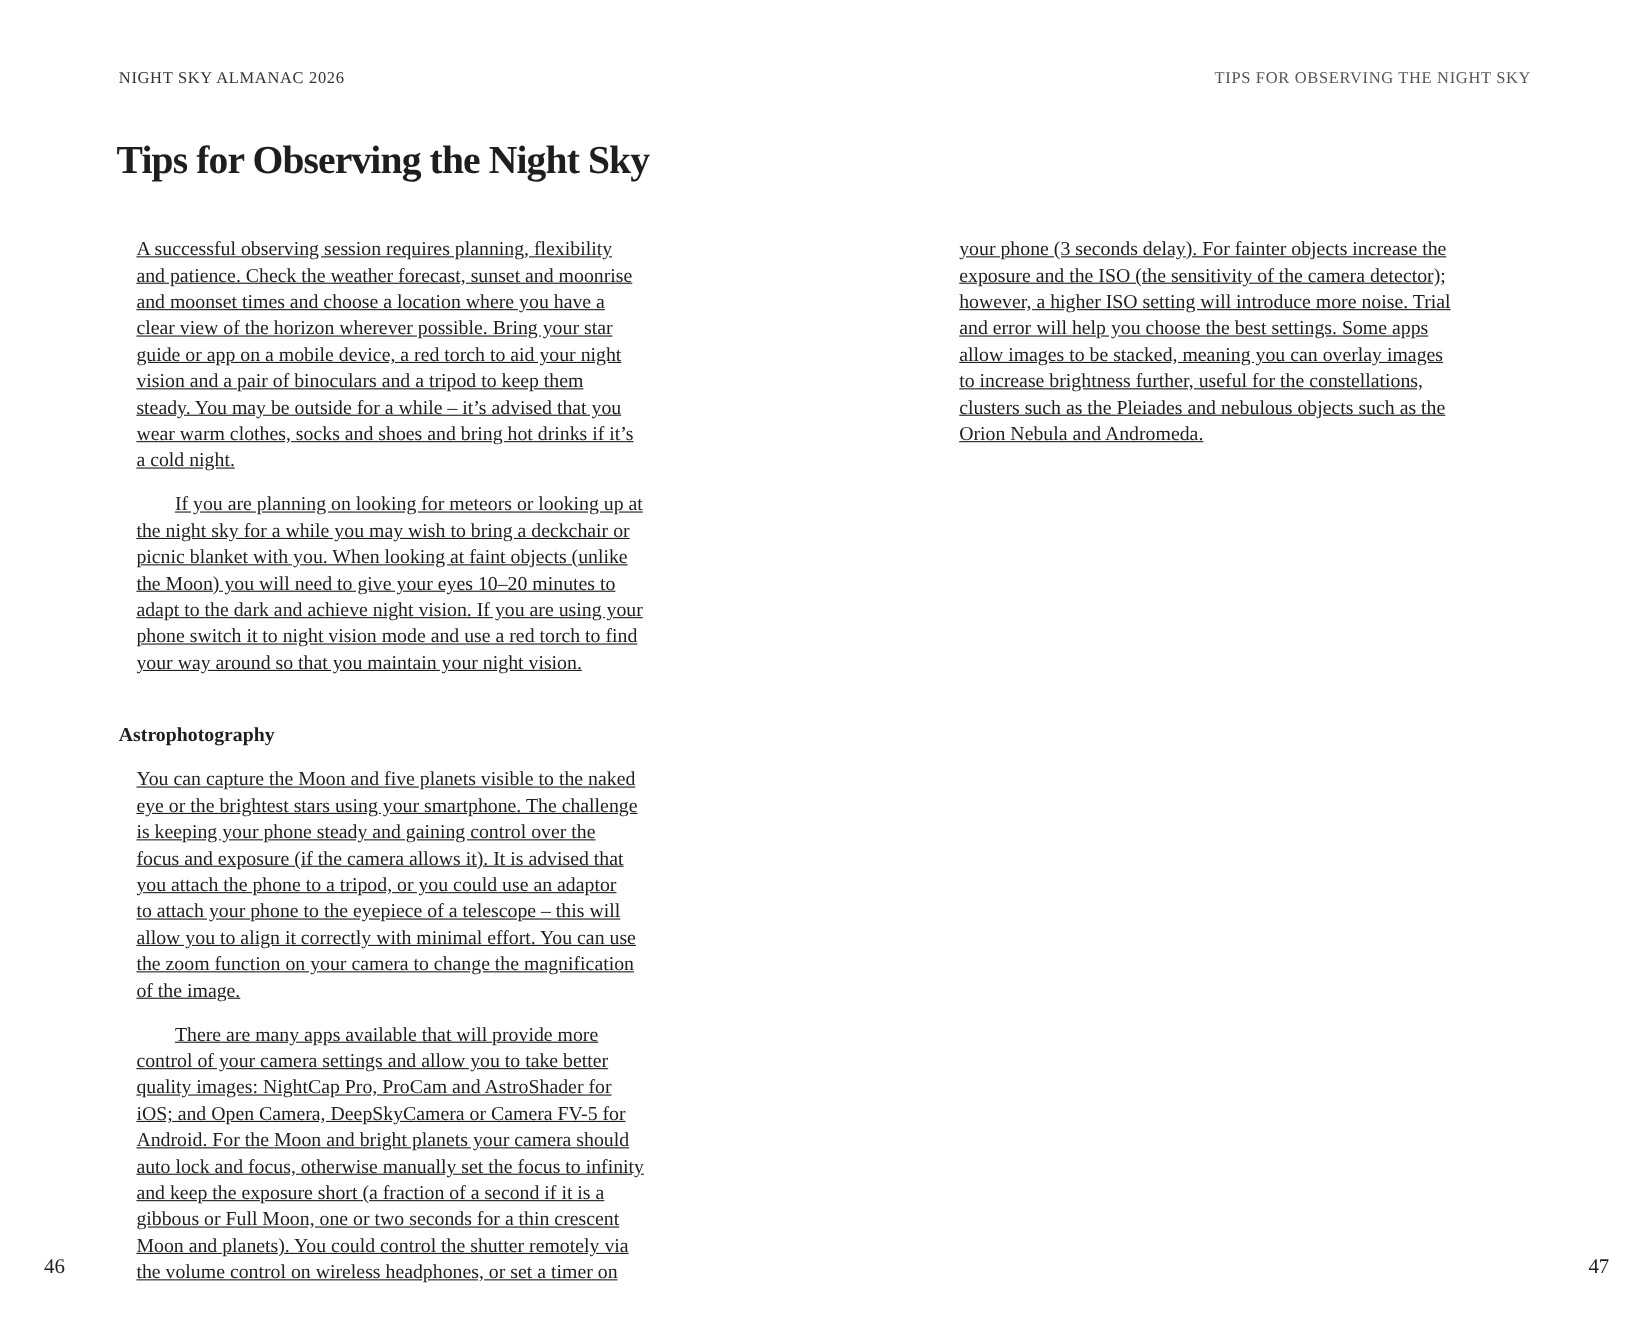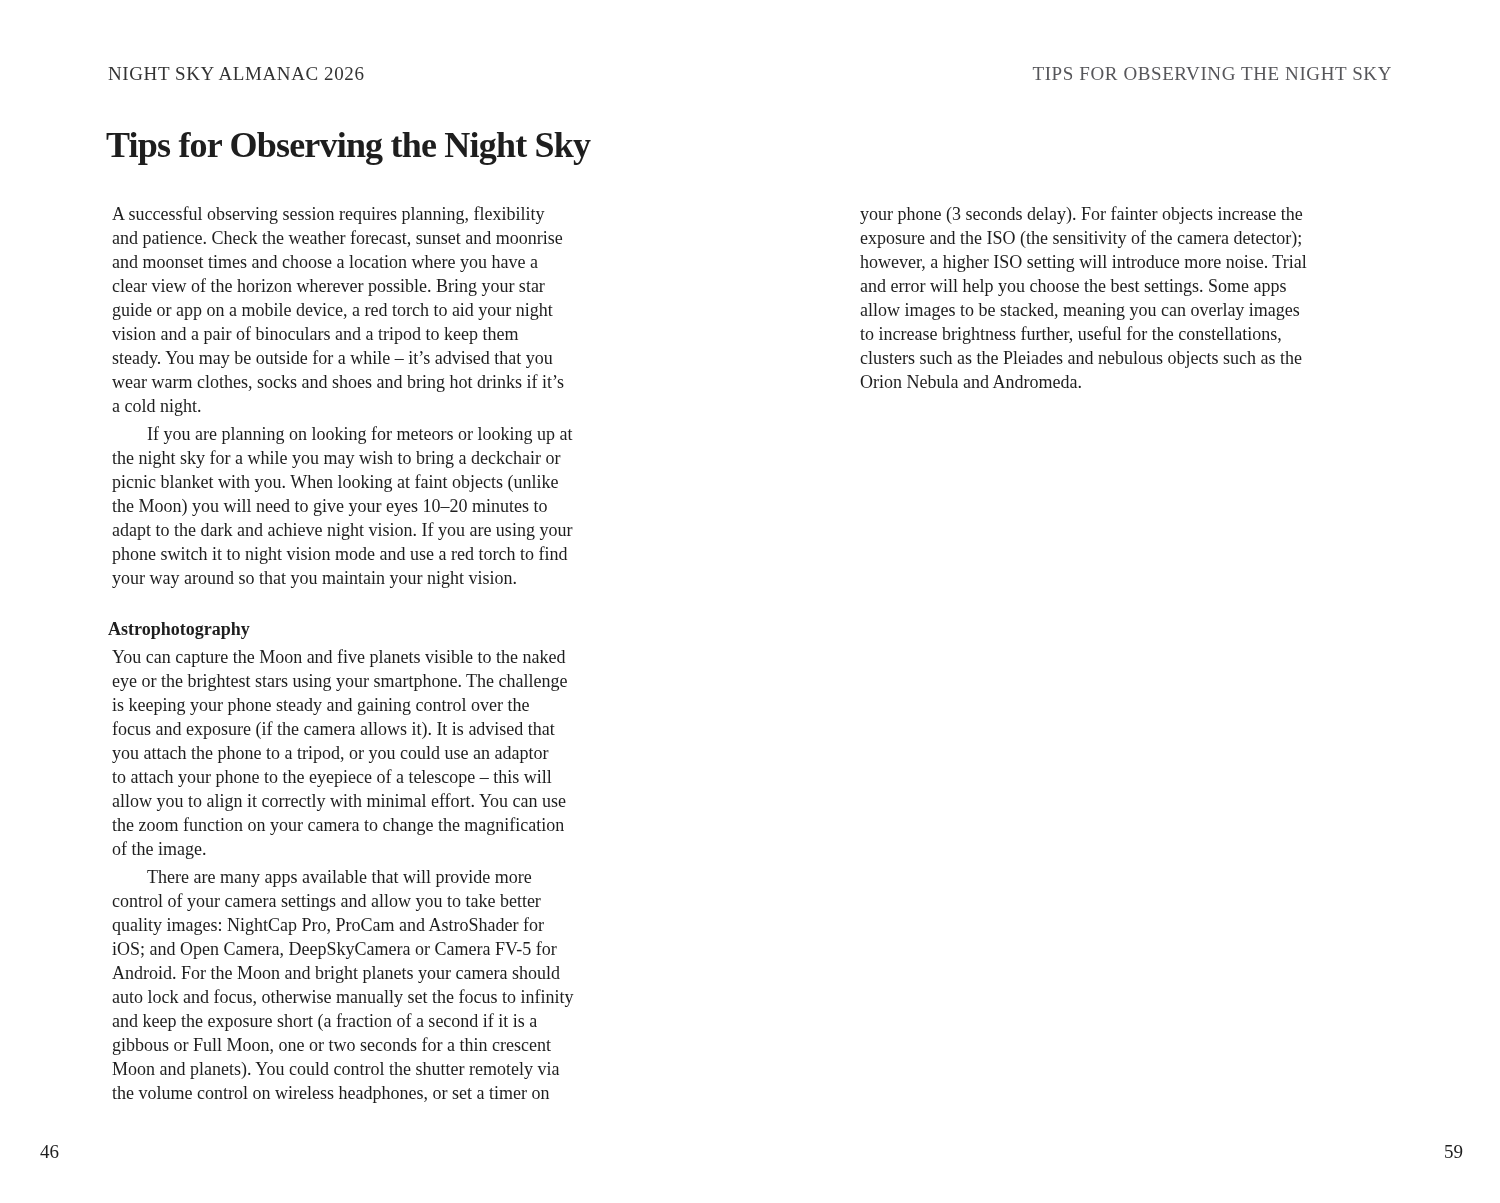--- a/index.html
+++ b/index.html
@@ -19,7 +19,7 @@
   .running-header {
     position: absolute;
     top: 63px;
-    font-size: 19px;
+    font-size: 15px;
     letter-spacing: 0.6px;
     white-space: nowrap;
   }

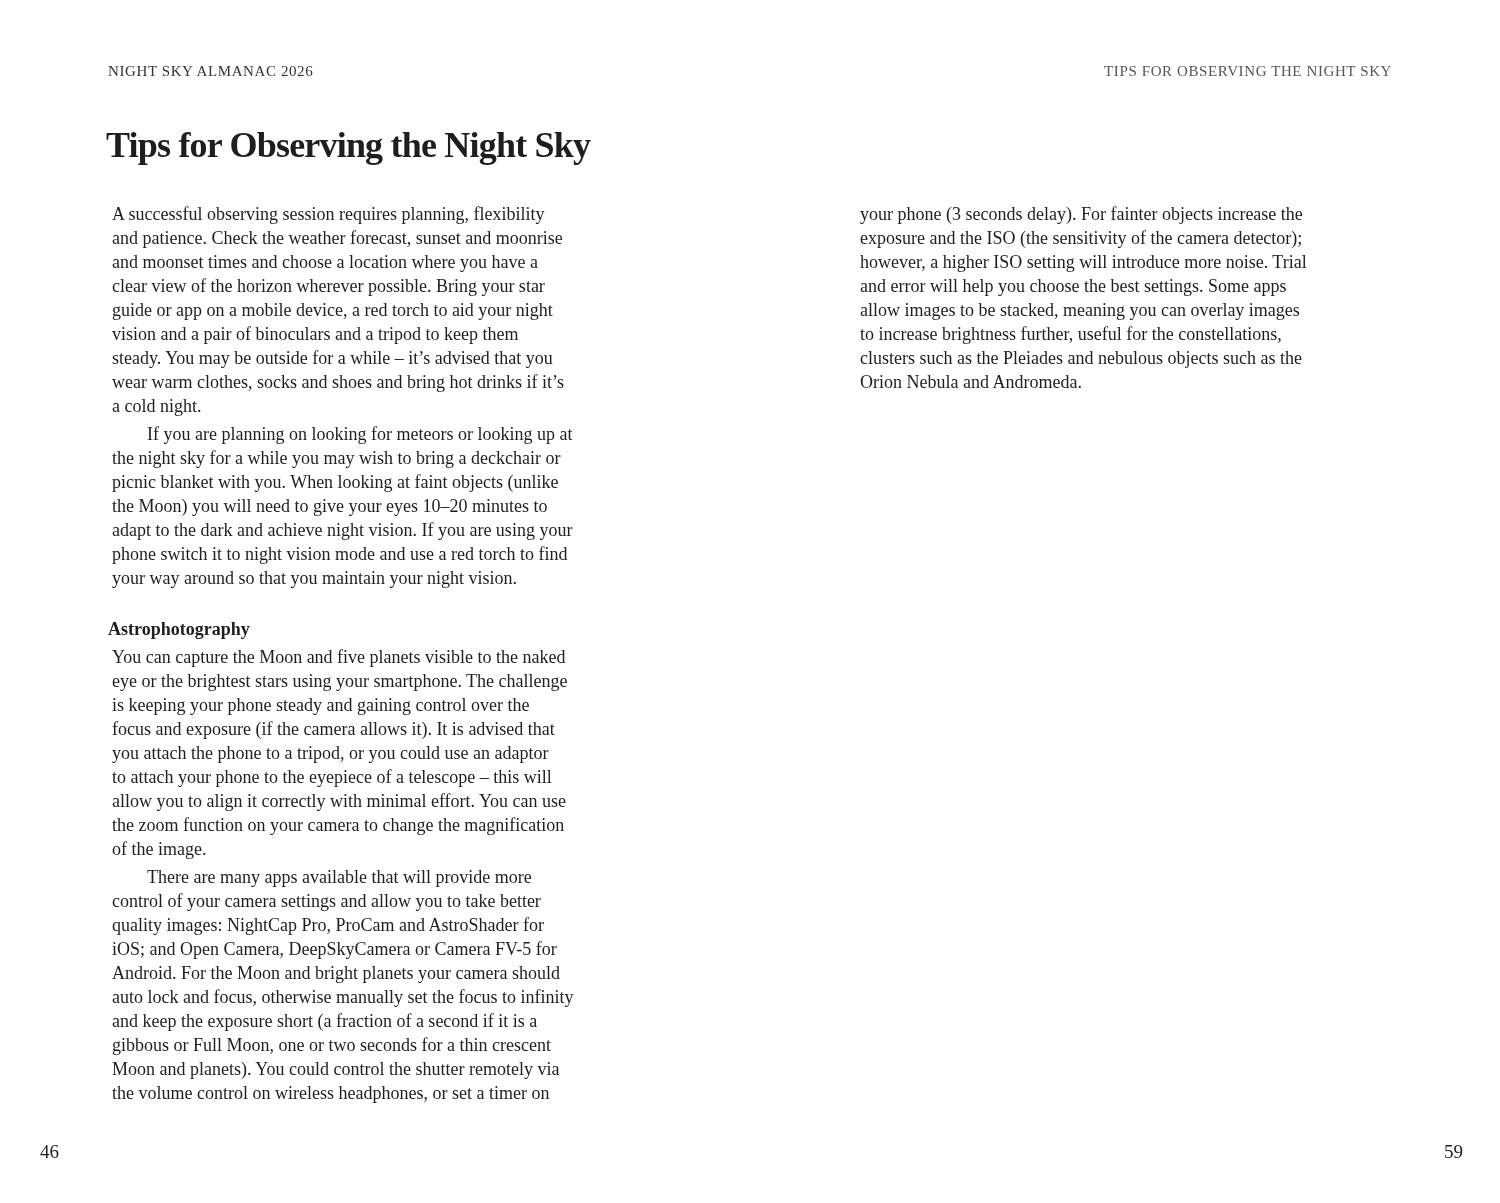--- a/index.html
+++ b/index.html
@@ -52,8 +52,9 @@
   .text-column.left  { left: 108px; }
   .text-column.right { left: 856px; }
   .text-column p {
-    margin: 4px;
+    margin: 16px;
     white-space: pre-line;
+    text-decoration: underline;
   }
   .text-column p.indent {
     text-indent: 35px;

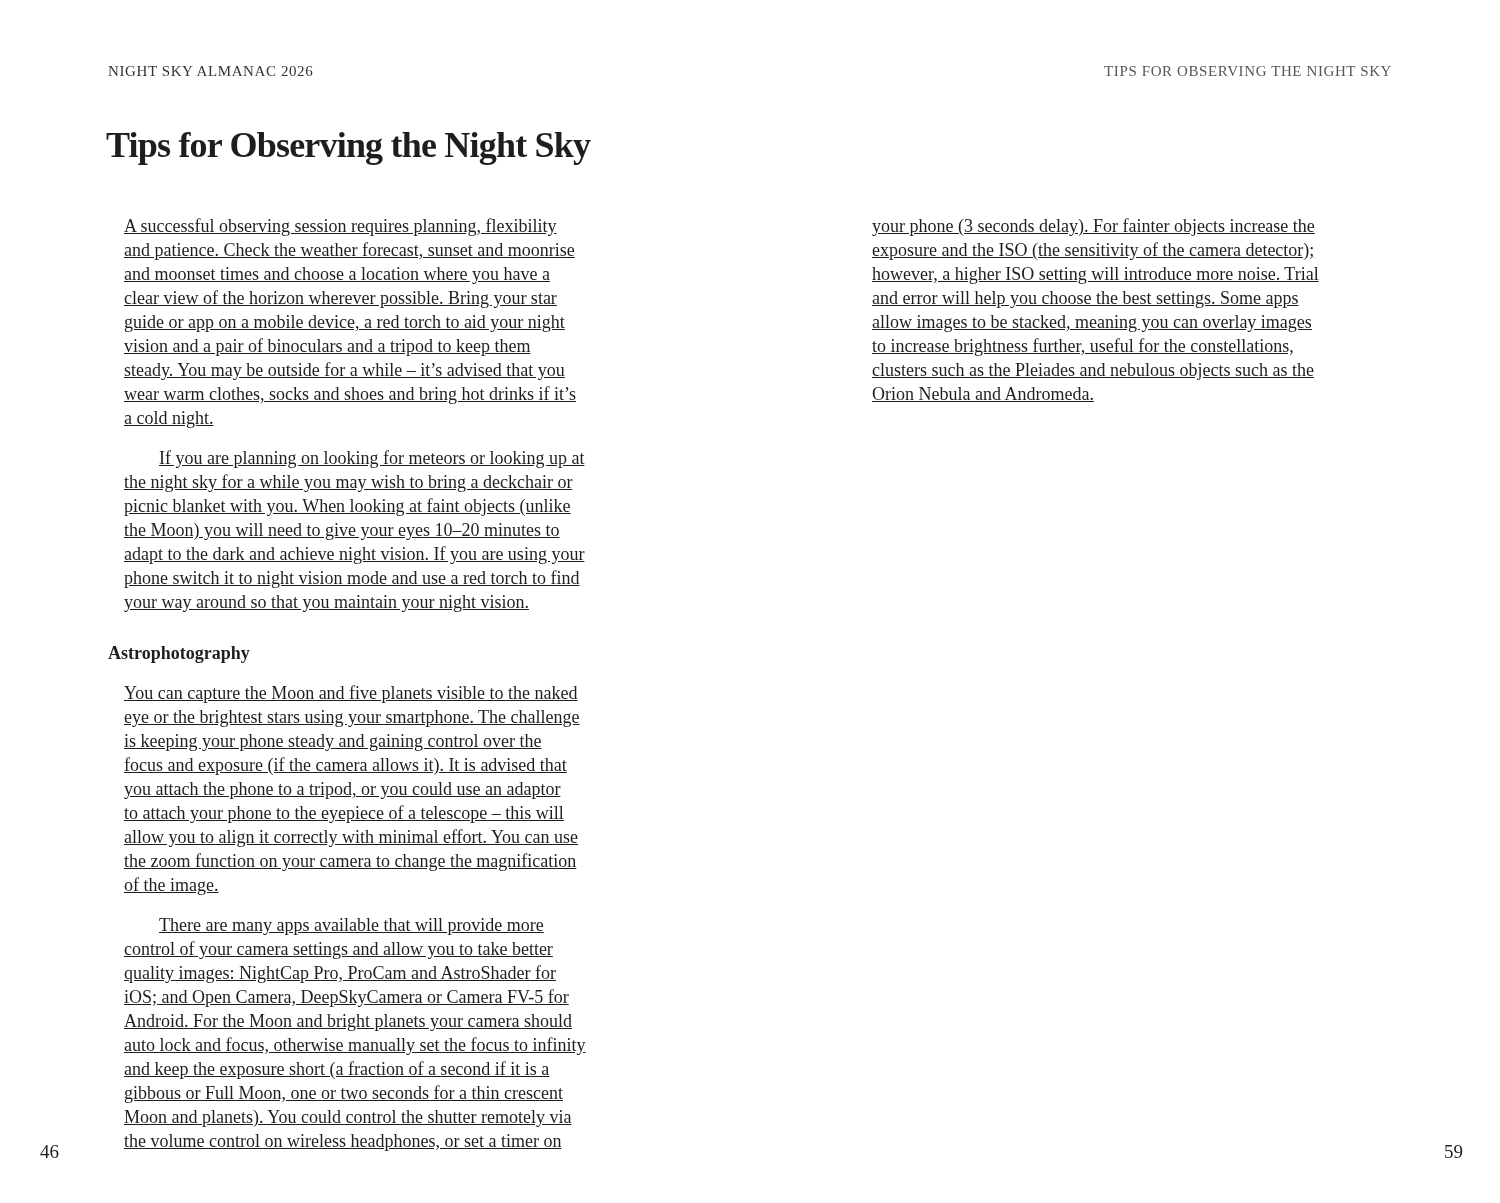--- a/index.html
+++ b/index.html
@@ -60,7 +60,7 @@
     text-indent: 35px;
   }
   .section-heading {
-    margin: 27px 0 0 0;
+    margin: 42px 0 0 0;
     font-size: 18px;
     line-height: 24px;
     font-weight: 700;

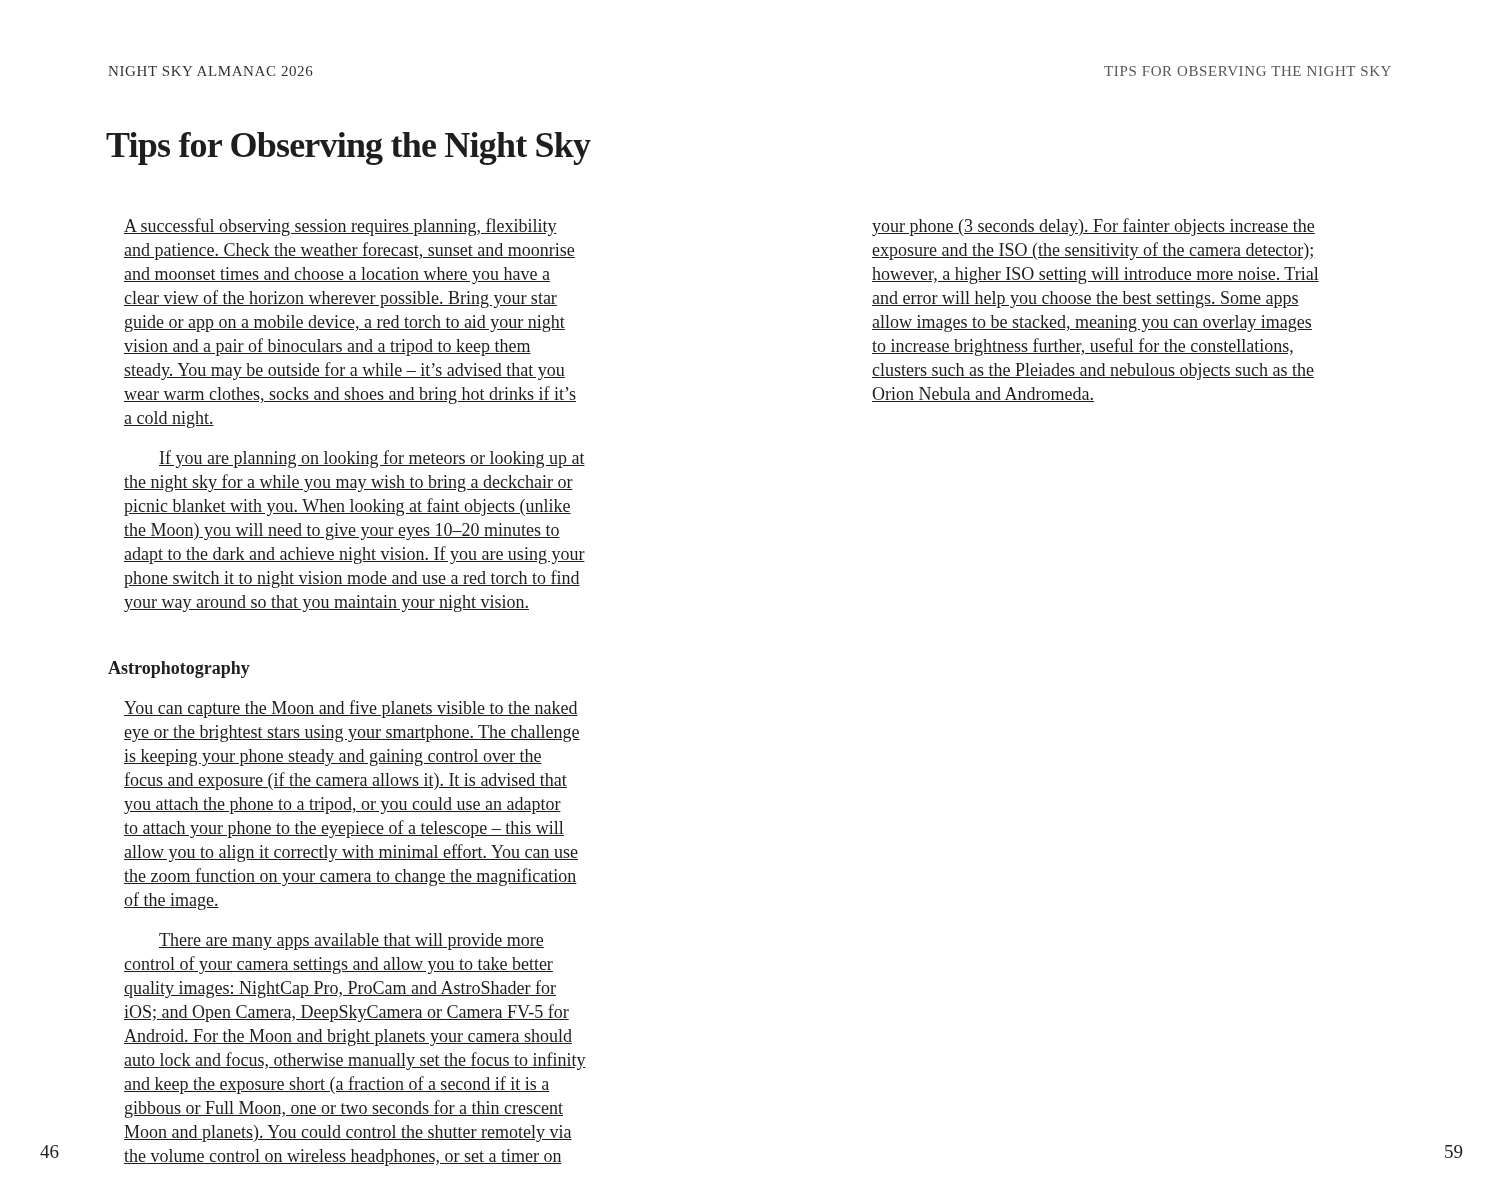--- a/index.html
+++ b/index.html
@@ -136,7 +136,7 @@
 
   <div class="folio left">46</div>
 
-  <div class="folio right">59</div>
+  <div class="folio right">47</div>
 
 </div>
 

